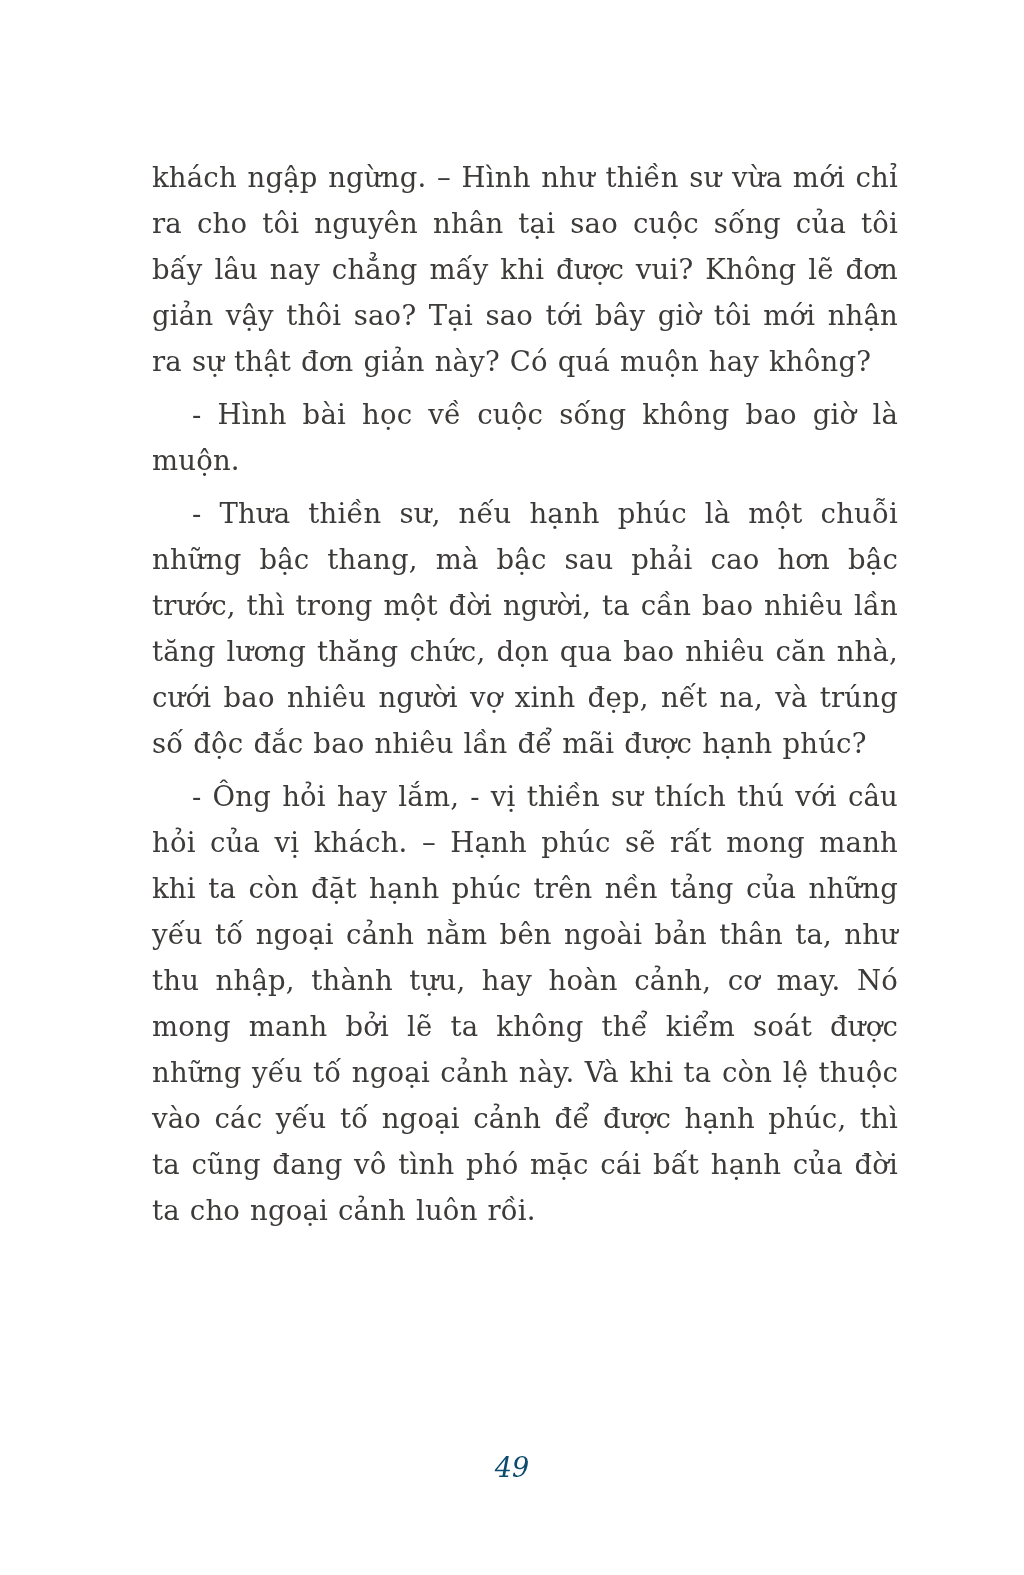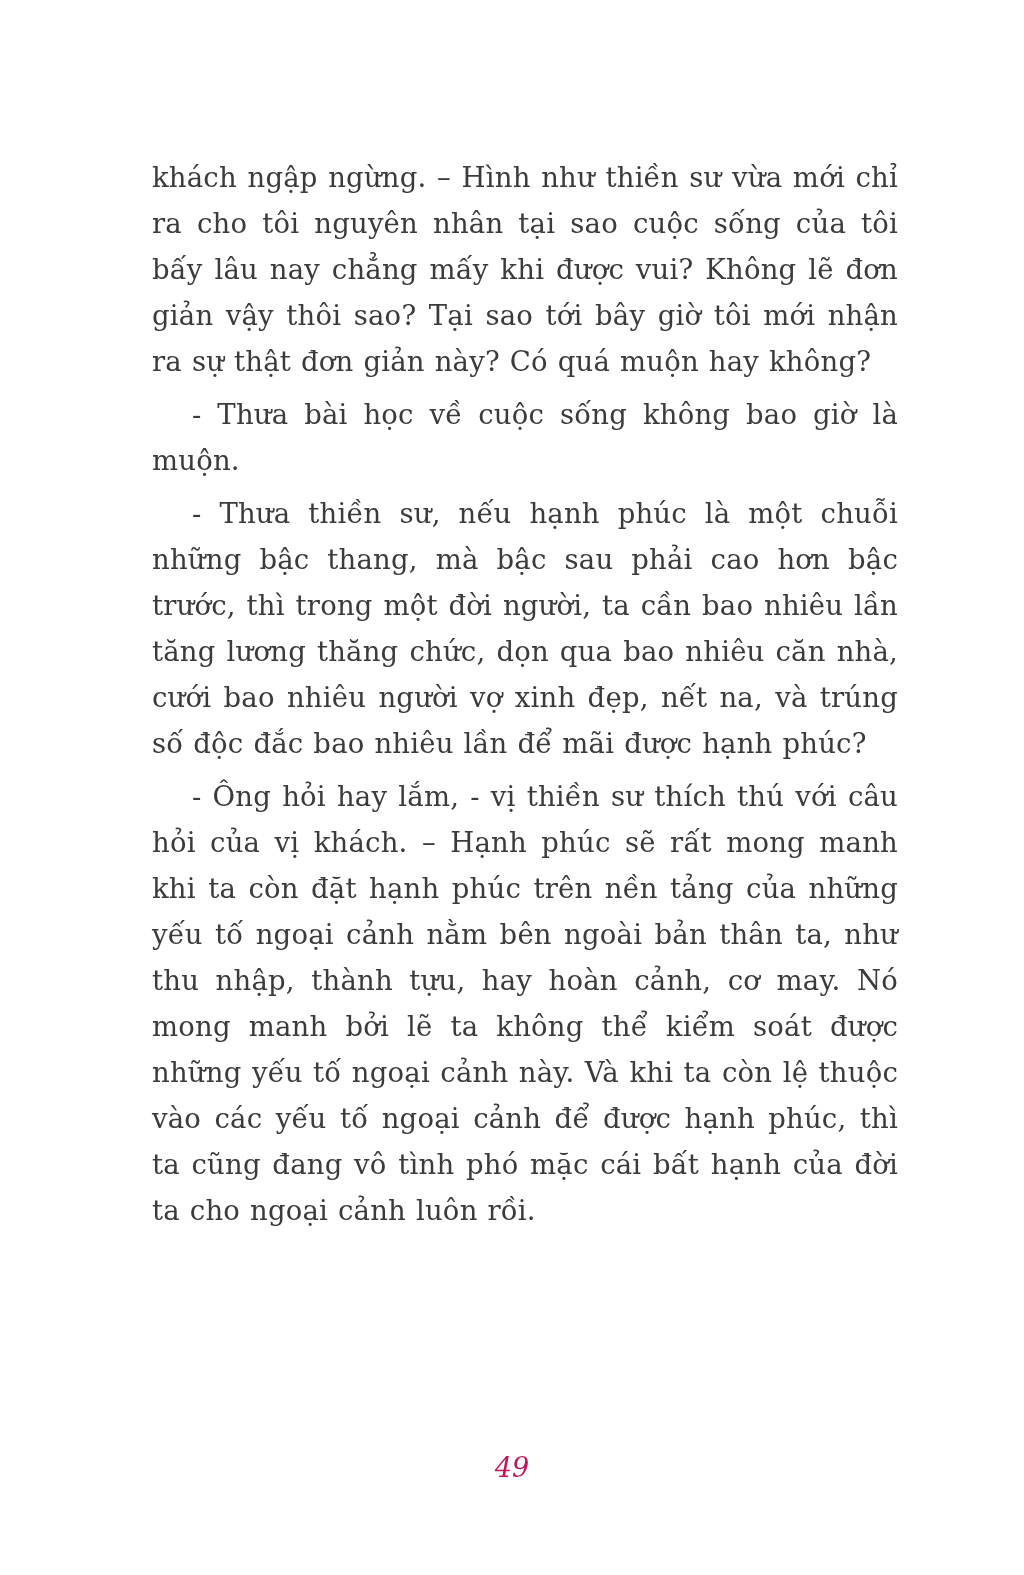--- a/index.html
+++ b/index.html
@@ -52,7 +52,7 @@
 <div class="book-page">
   <div class="text-block">
       <p class="para">khách ngập ngừng. – Hình như thiền sư vừa mới chỉ ra cho tôi nguyên nhân tại sao cuộc sống của tôi bấy lâu nay chẳng mấy khi được vui? Không lẽ đơn giản vậy thôi sao? Tại sao tới bây giờ tôi mới nhận ra sự thật đơn giản này? Có quá muộn hay không?</p>
-      <p class="para indent">- Thưa bài học về cuộc sống không bao giờ là muộn.</p>
+      <p class="para indent">- Hình bài học về cuộc sống không bao giờ là muộn.</p>
       <p class="para indent">- Thưa thiền sư, nếu hạnh phúc là một chuỗi những bậc thang, mà bậc sau phải cao hơn bậc trước, thì trong một đời người, ta cần bao nhiêu lần tăng lương thăng chức, dọn qua bao nhiêu căn nhà, cưới bao nhiêu người vợ xinh đẹp, nết na, và trúng số độc đắc bao nhiêu lần để mãi được hạnh phúc?</p>
       <p class="para indent">- Ông hỏi hay lắm, - vị thiền sư thích thú với câu hỏi của vị khách. – Hạnh phúc sẽ rất mong manh khi ta còn đặt hạnh phúc trên nền tảng của những yếu tố ngoại cảnh nằm bên ngoài bản thân ta, như thu nhập, thành tựu, hay hoàn cảnh, cơ may. Nó mong manh bởi lẽ ta không thể kiểm soát được những yếu tố ngoại cảnh này. Và khi ta còn lệ thuộc vào các yếu tố ngoại cảnh để được hạnh phúc, thì ta cũng đang vô tình phó mặc cái bất hạnh của đời ta cho ngoại cảnh luôn rồi.</p>
     </div>

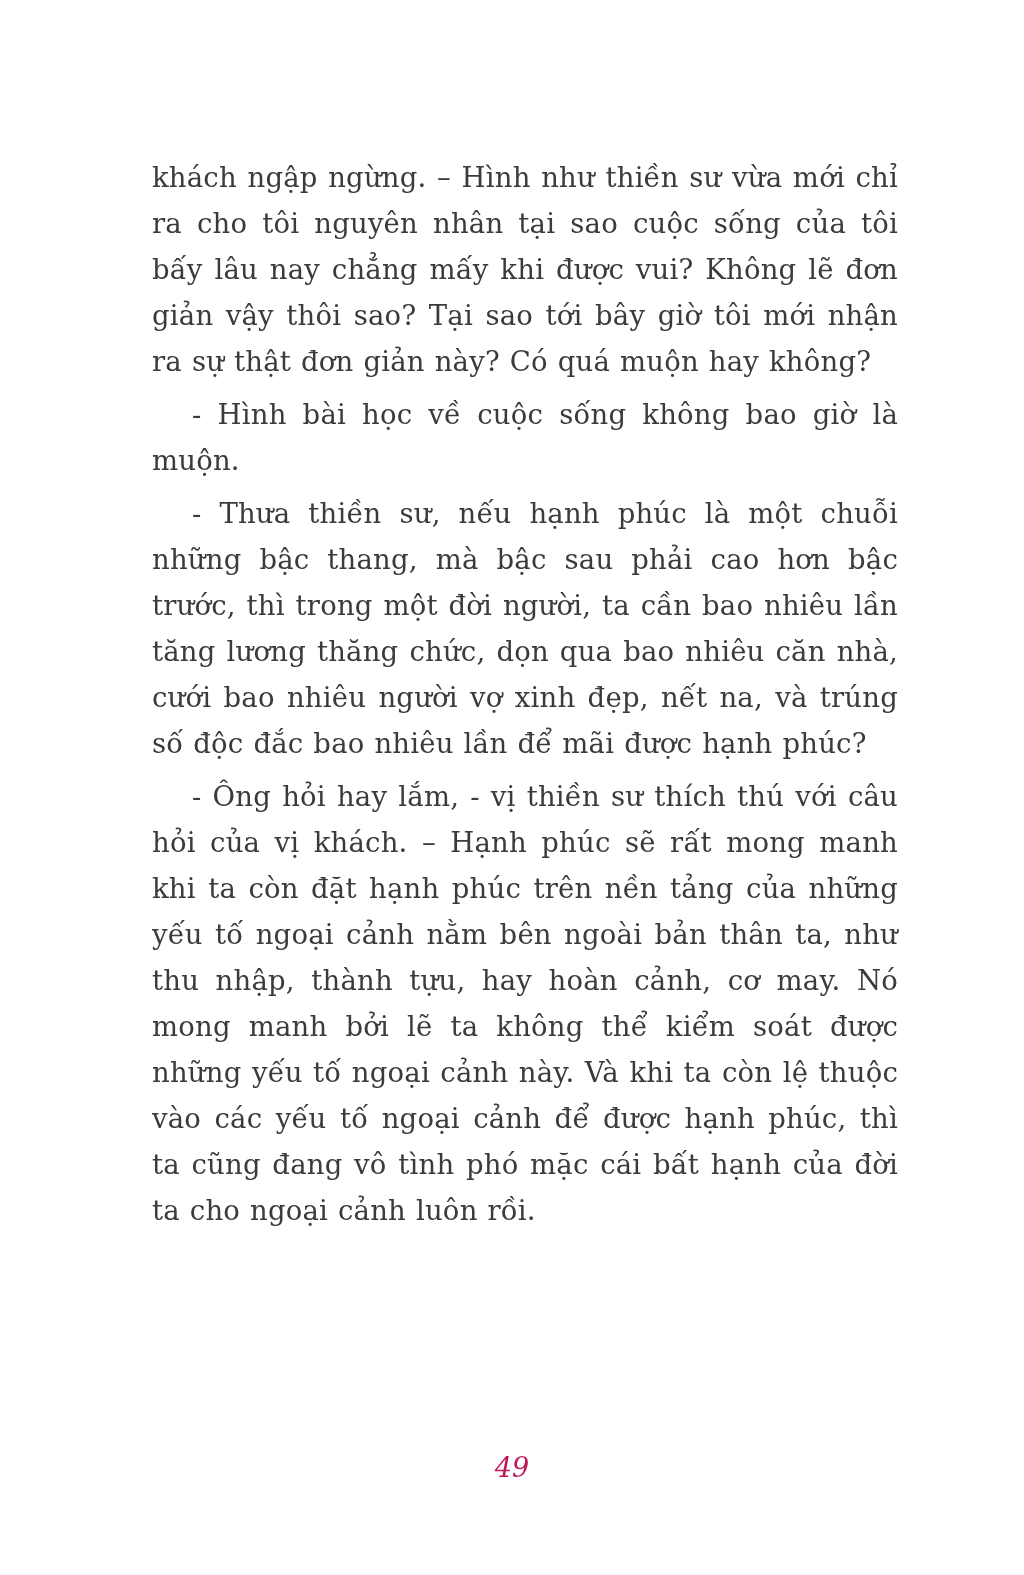--- a/index.html
+++ b/index.html
@@ -43,7 +43,7 @@
     text-align: center;
     font-size: 27px;
     font-style: italic;
-    color: #be185d;
+    color: #0c4a6e;
   }
 </style>
 </head>

